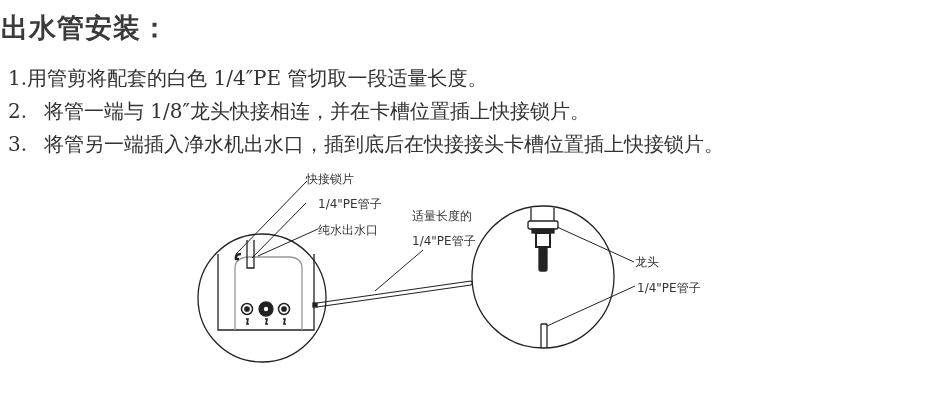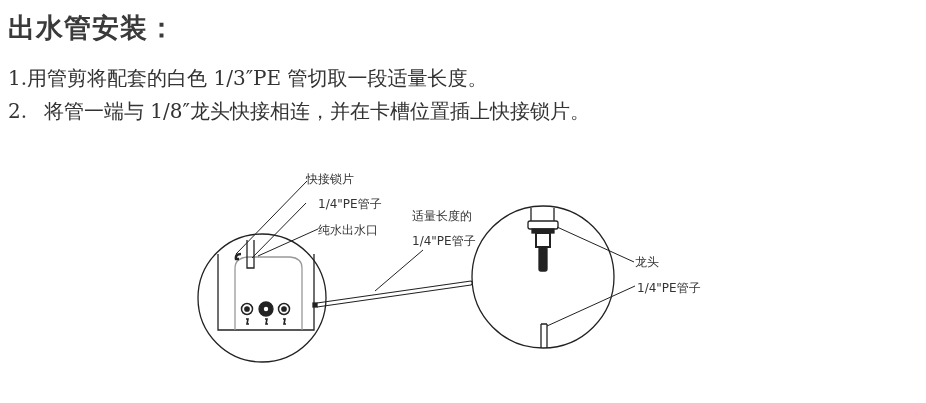--- a/index.html
+++ b/index.html
@@ -4,7 +4,7 @@
   <style>
     html, body { margin:0; padding:0; background:#fff; }
     body { width:926px; height:403px; position:relative; overflow:hidden; }
-    .title { position:absolute; left:8px; top:10px; font-family:Liberation Serif, serif; font-weight:bold; font-size:27px; color:#3a3a3a; letter-spacing:1px; }
+    .title { position:absolute; left:1px; top:10px; font-family:Liberation Serif, serif; font-weight:bold; font-size:27px; color:#3a3a3a; letter-spacing:1px; }
     .steps { position:absolute; left:8px; top:62px; font-family:"DejaVu Serif", serif; font-size:20px; color:#333; }
     .step { height:33px; line-height:33px; white-space:nowrap; }
     .step .num { display:inline-block; }

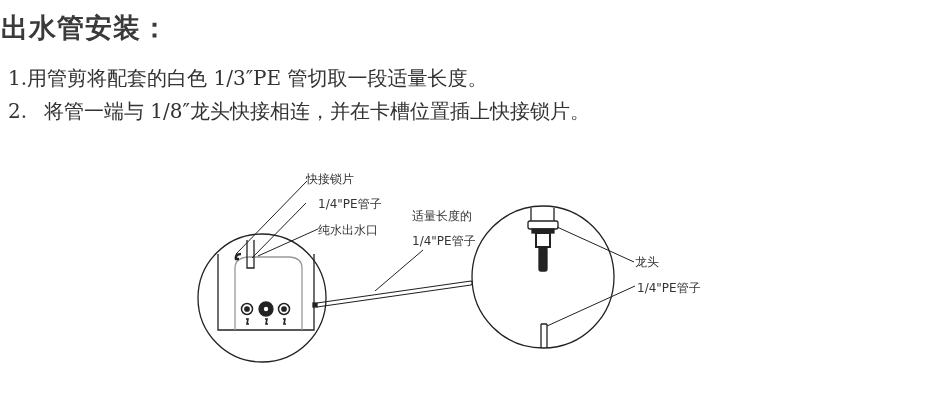--- a/index.html
+++ b/index.html
@@ -19,7 +19,7 @@
 
 <div class="steps">
   <div class="step n1">
-    <span class="num">1.</span><span>用管剪将配套的白色 1/3″PE 管切取一段适量长度。</span>
+    <span class="num">1.</span><span>用管剪将配套的白色 1/4″PE 管切取一段适量长度。</span>
   </div>
   <div class="step n2">
     <span class="num">2.</span><span>将管一端与 1/8″龙头快接相连，并在卡槽位置插上快接锁片。</span>

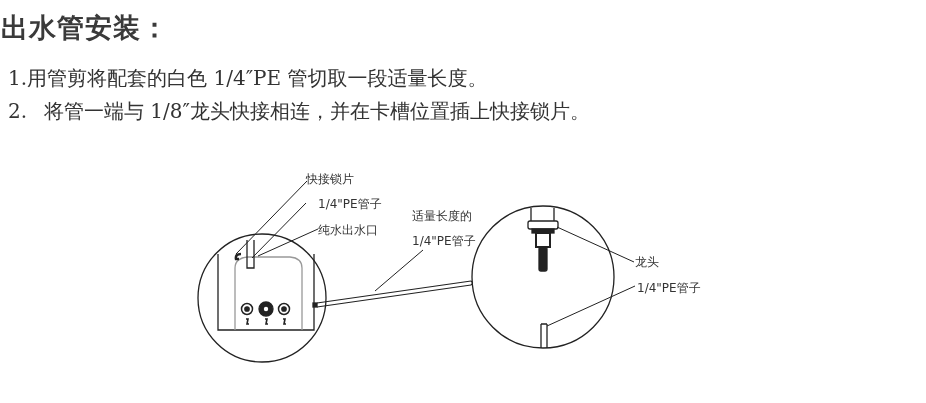--- a/index.html
+++ b/index.html
@@ -23,6 +23,9 @@
   </div>
   <div class="step n2">
     <span class="num">2.</span><span>将管一端与 1/8″龙头快接相连，并在卡槽位置插上快接锁片。</span>
+  </div>
+  <div class="step n3">
+    <span class="num">3.</span><span>将管另一端插入净水机出水口，插到底后在快接接头卡槽位置插上快接锁片。</span>
   </div>
 </div>
 

